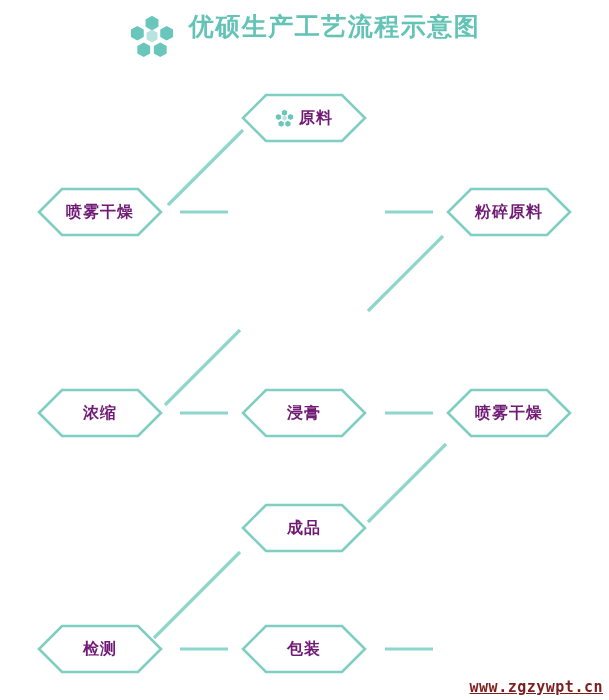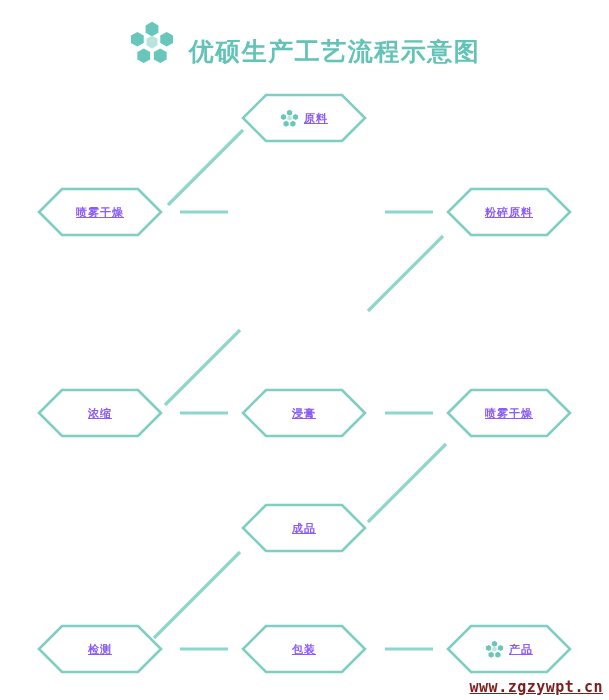--- a/index.html
+++ b/index.html
@@ -33,7 +33,7 @@
     width: 609px;
     height: 50px;
     display: flex;
-    align-items: flex-end;
+    align-items: flex-start;
     justify-content: center;
   }
   .header-logo {

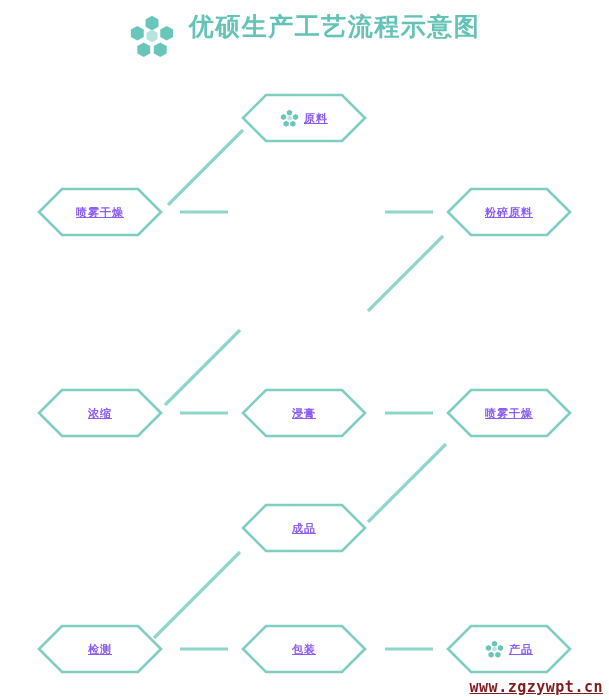--- a/index.html
+++ b/index.html
@@ -87,13 +87,12 @@
     justify-content: center;
   }
   .node-label {
-    font-size: 11px;
+    font-size: 16px;
     font-weight: bold;
-    color: #8b5cf6;
+    color: #701a75;
     letter-spacing: 1px;
     line-height: 1;
     white-space: nowrap;
-    text-decoration: underline;
   }
   .node-icon {
     width: 19px;

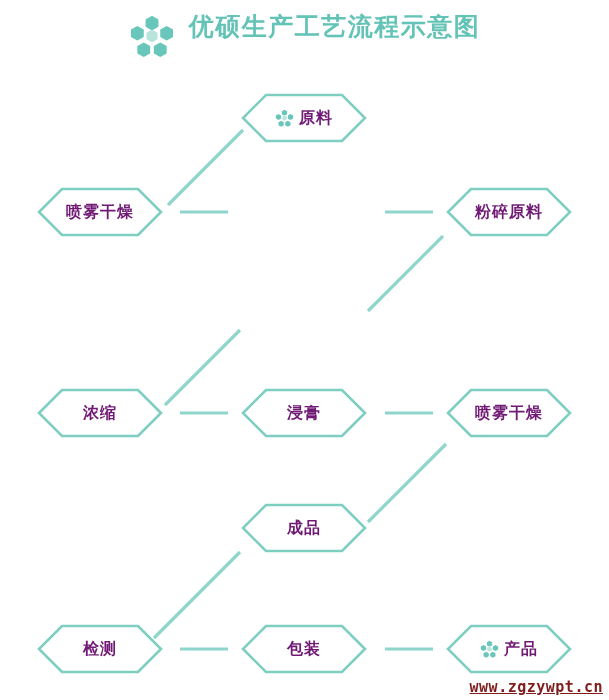--- a/index.html
+++ b/index.html
@@ -255,24 +255,6 @@
     </div>
   </div>
 
-  <div class="node" style="left:446px; top:624px;">
-    <svg class="hex-svg" viewBox="0 0 126 50">
-      <polygon points="25,2 101,2 124,25 101,48 25,48 2,25" fill="none" stroke="#7ecec2" stroke-width="2.6"></polygon>
-    </svg>
-    <div class="node-inner">
-      <svg class="node-icon" viewBox="0 0 100 96">
-        <g fill="#69c6ba">
-          <polygon points="50,4 64,12 64,28 50,36 36,28 36,12"></polygon>
-          <polygon points="82,26 96,34 96,50 82,58 68,50 68,34"></polygon>
-          <polygon points="18,26 32,34 32,50 18,58 4,50 4,34"></polygon>
-          <polygon points="68,62 82,70 82,86 68,94 54,86 54,70"></polygon>
-          <polygon points="32,62 46,70 46,86 32,94 18,86 18,70"></polygon>
-        </g>
-        <polygon points="50,34 62,41 62,55 50,62 38,55 38,41" fill="#bde6e0"></polygon>
-      </svg>
-      <span class="node-label">产品</span>
-    </div>
-  </div>
 
   <div class="watermark">www.zgzywpt.cn</div>
 

